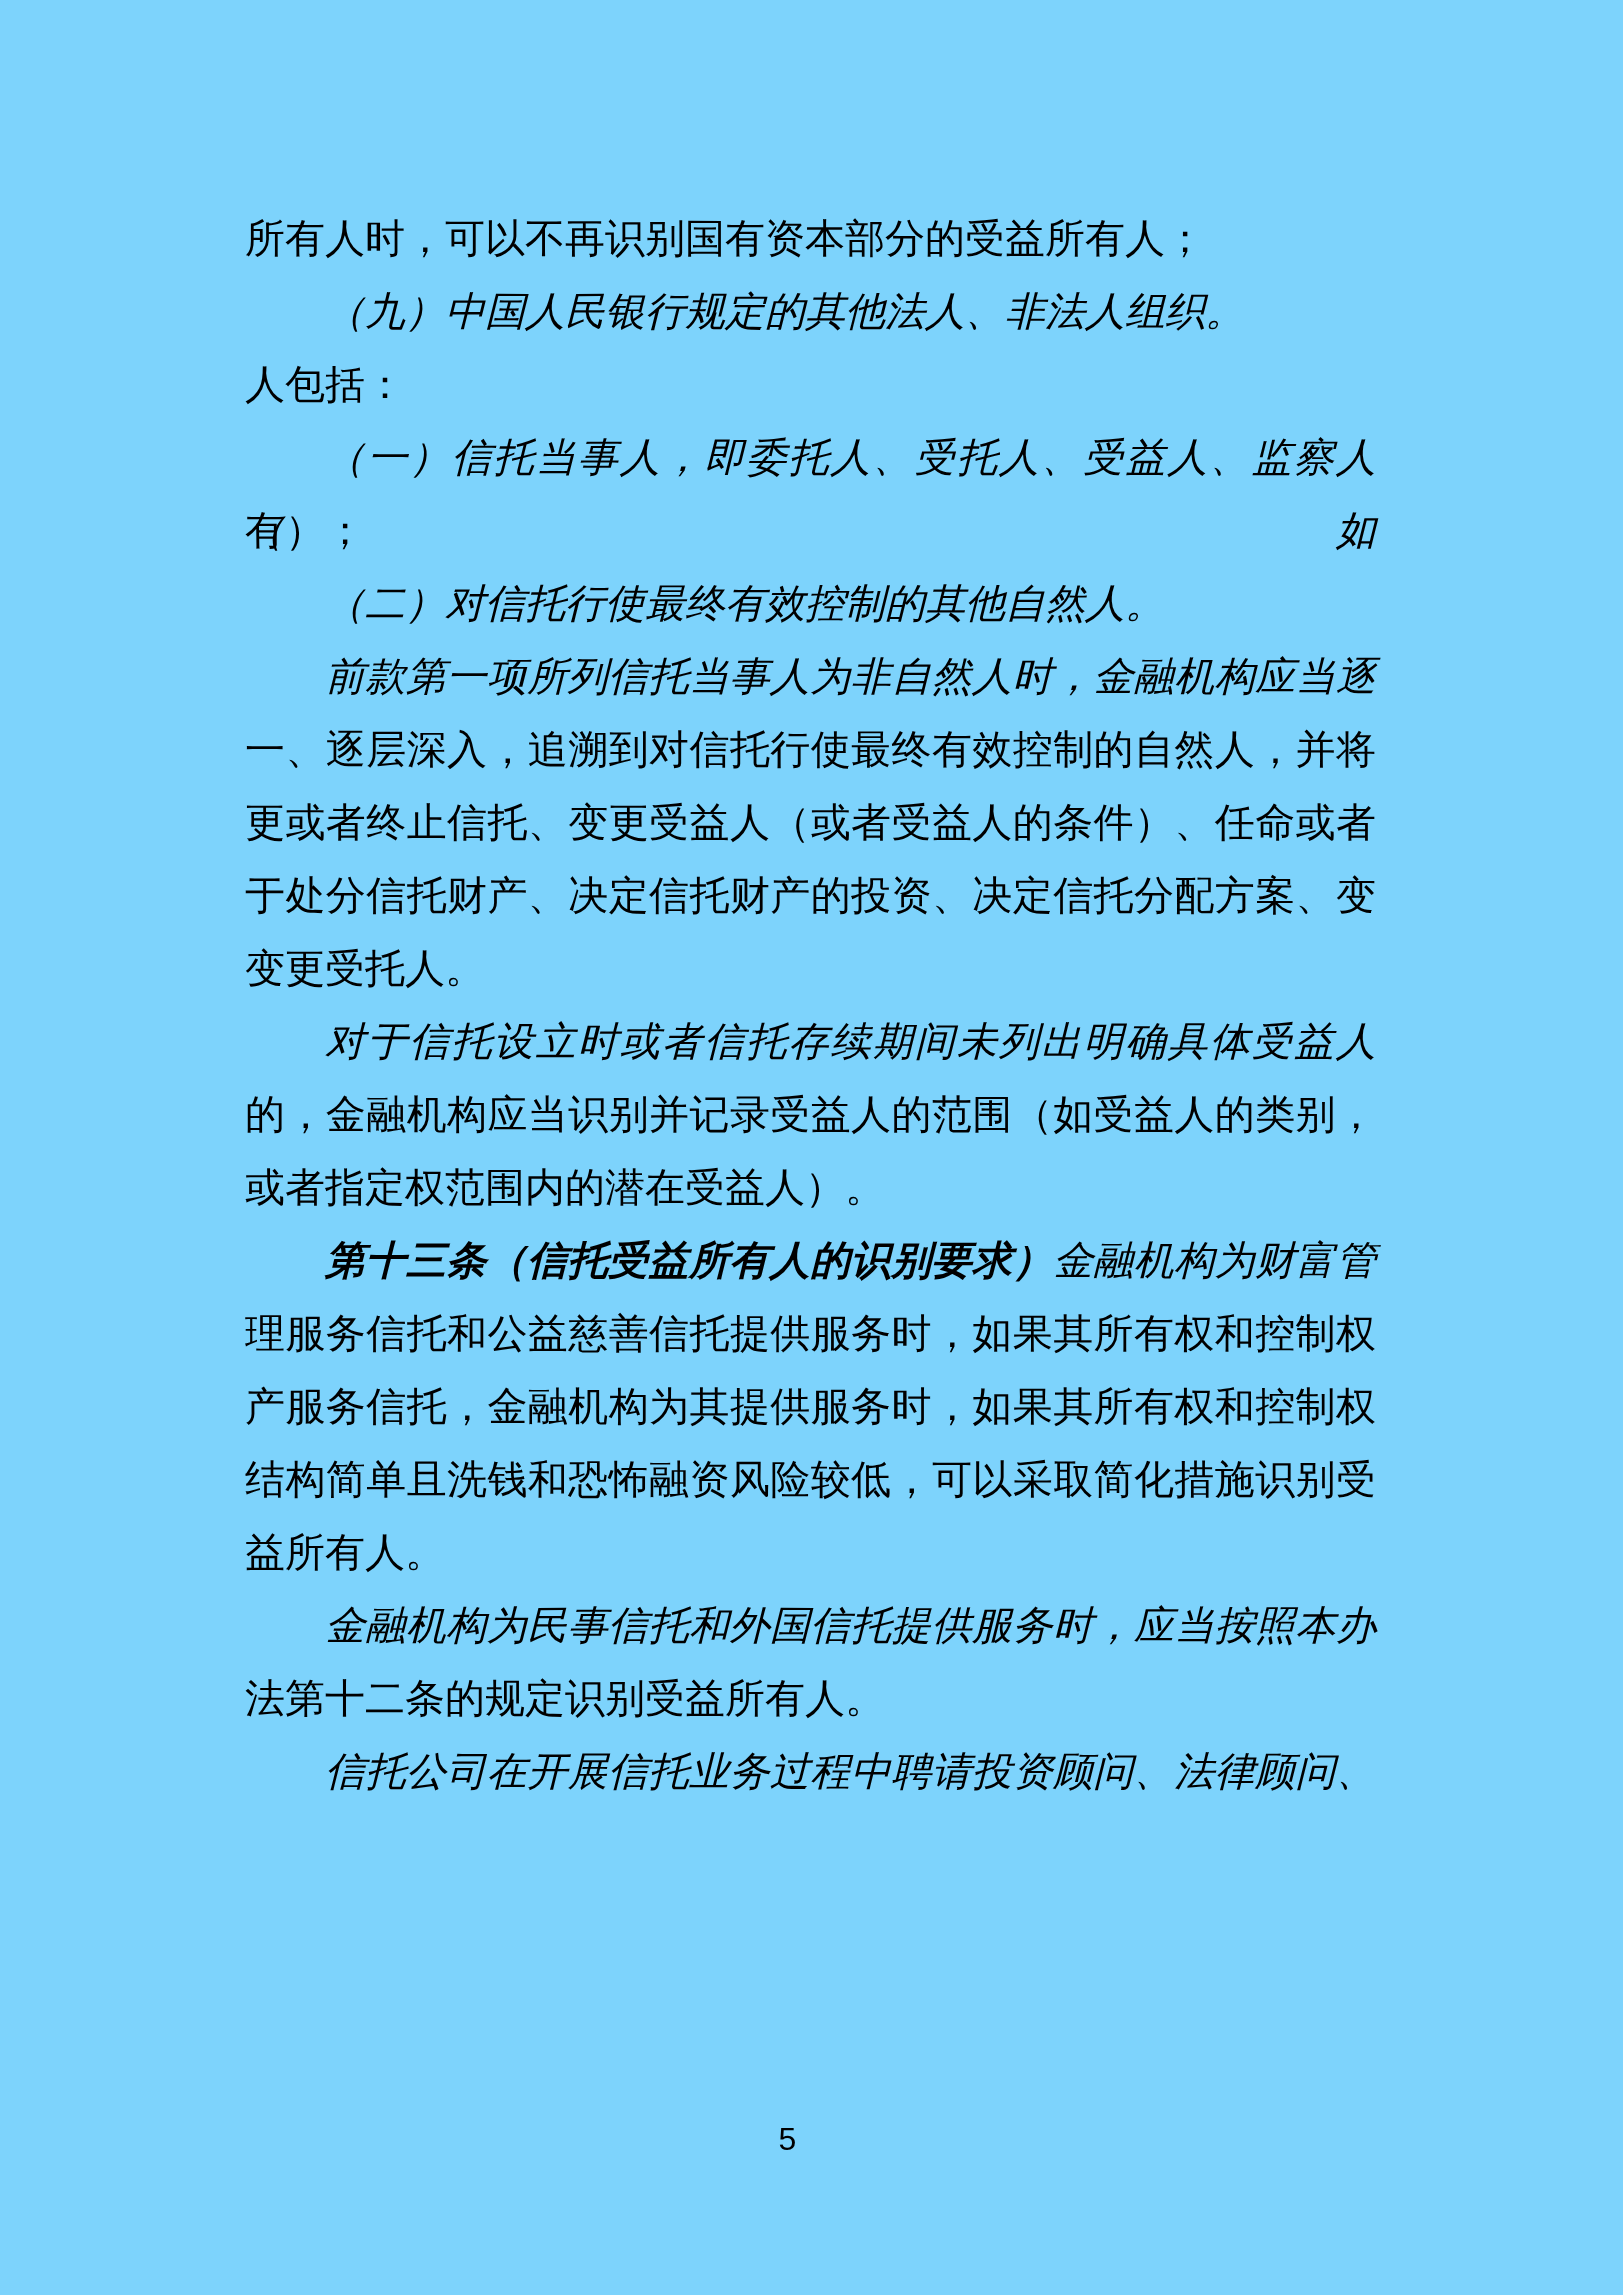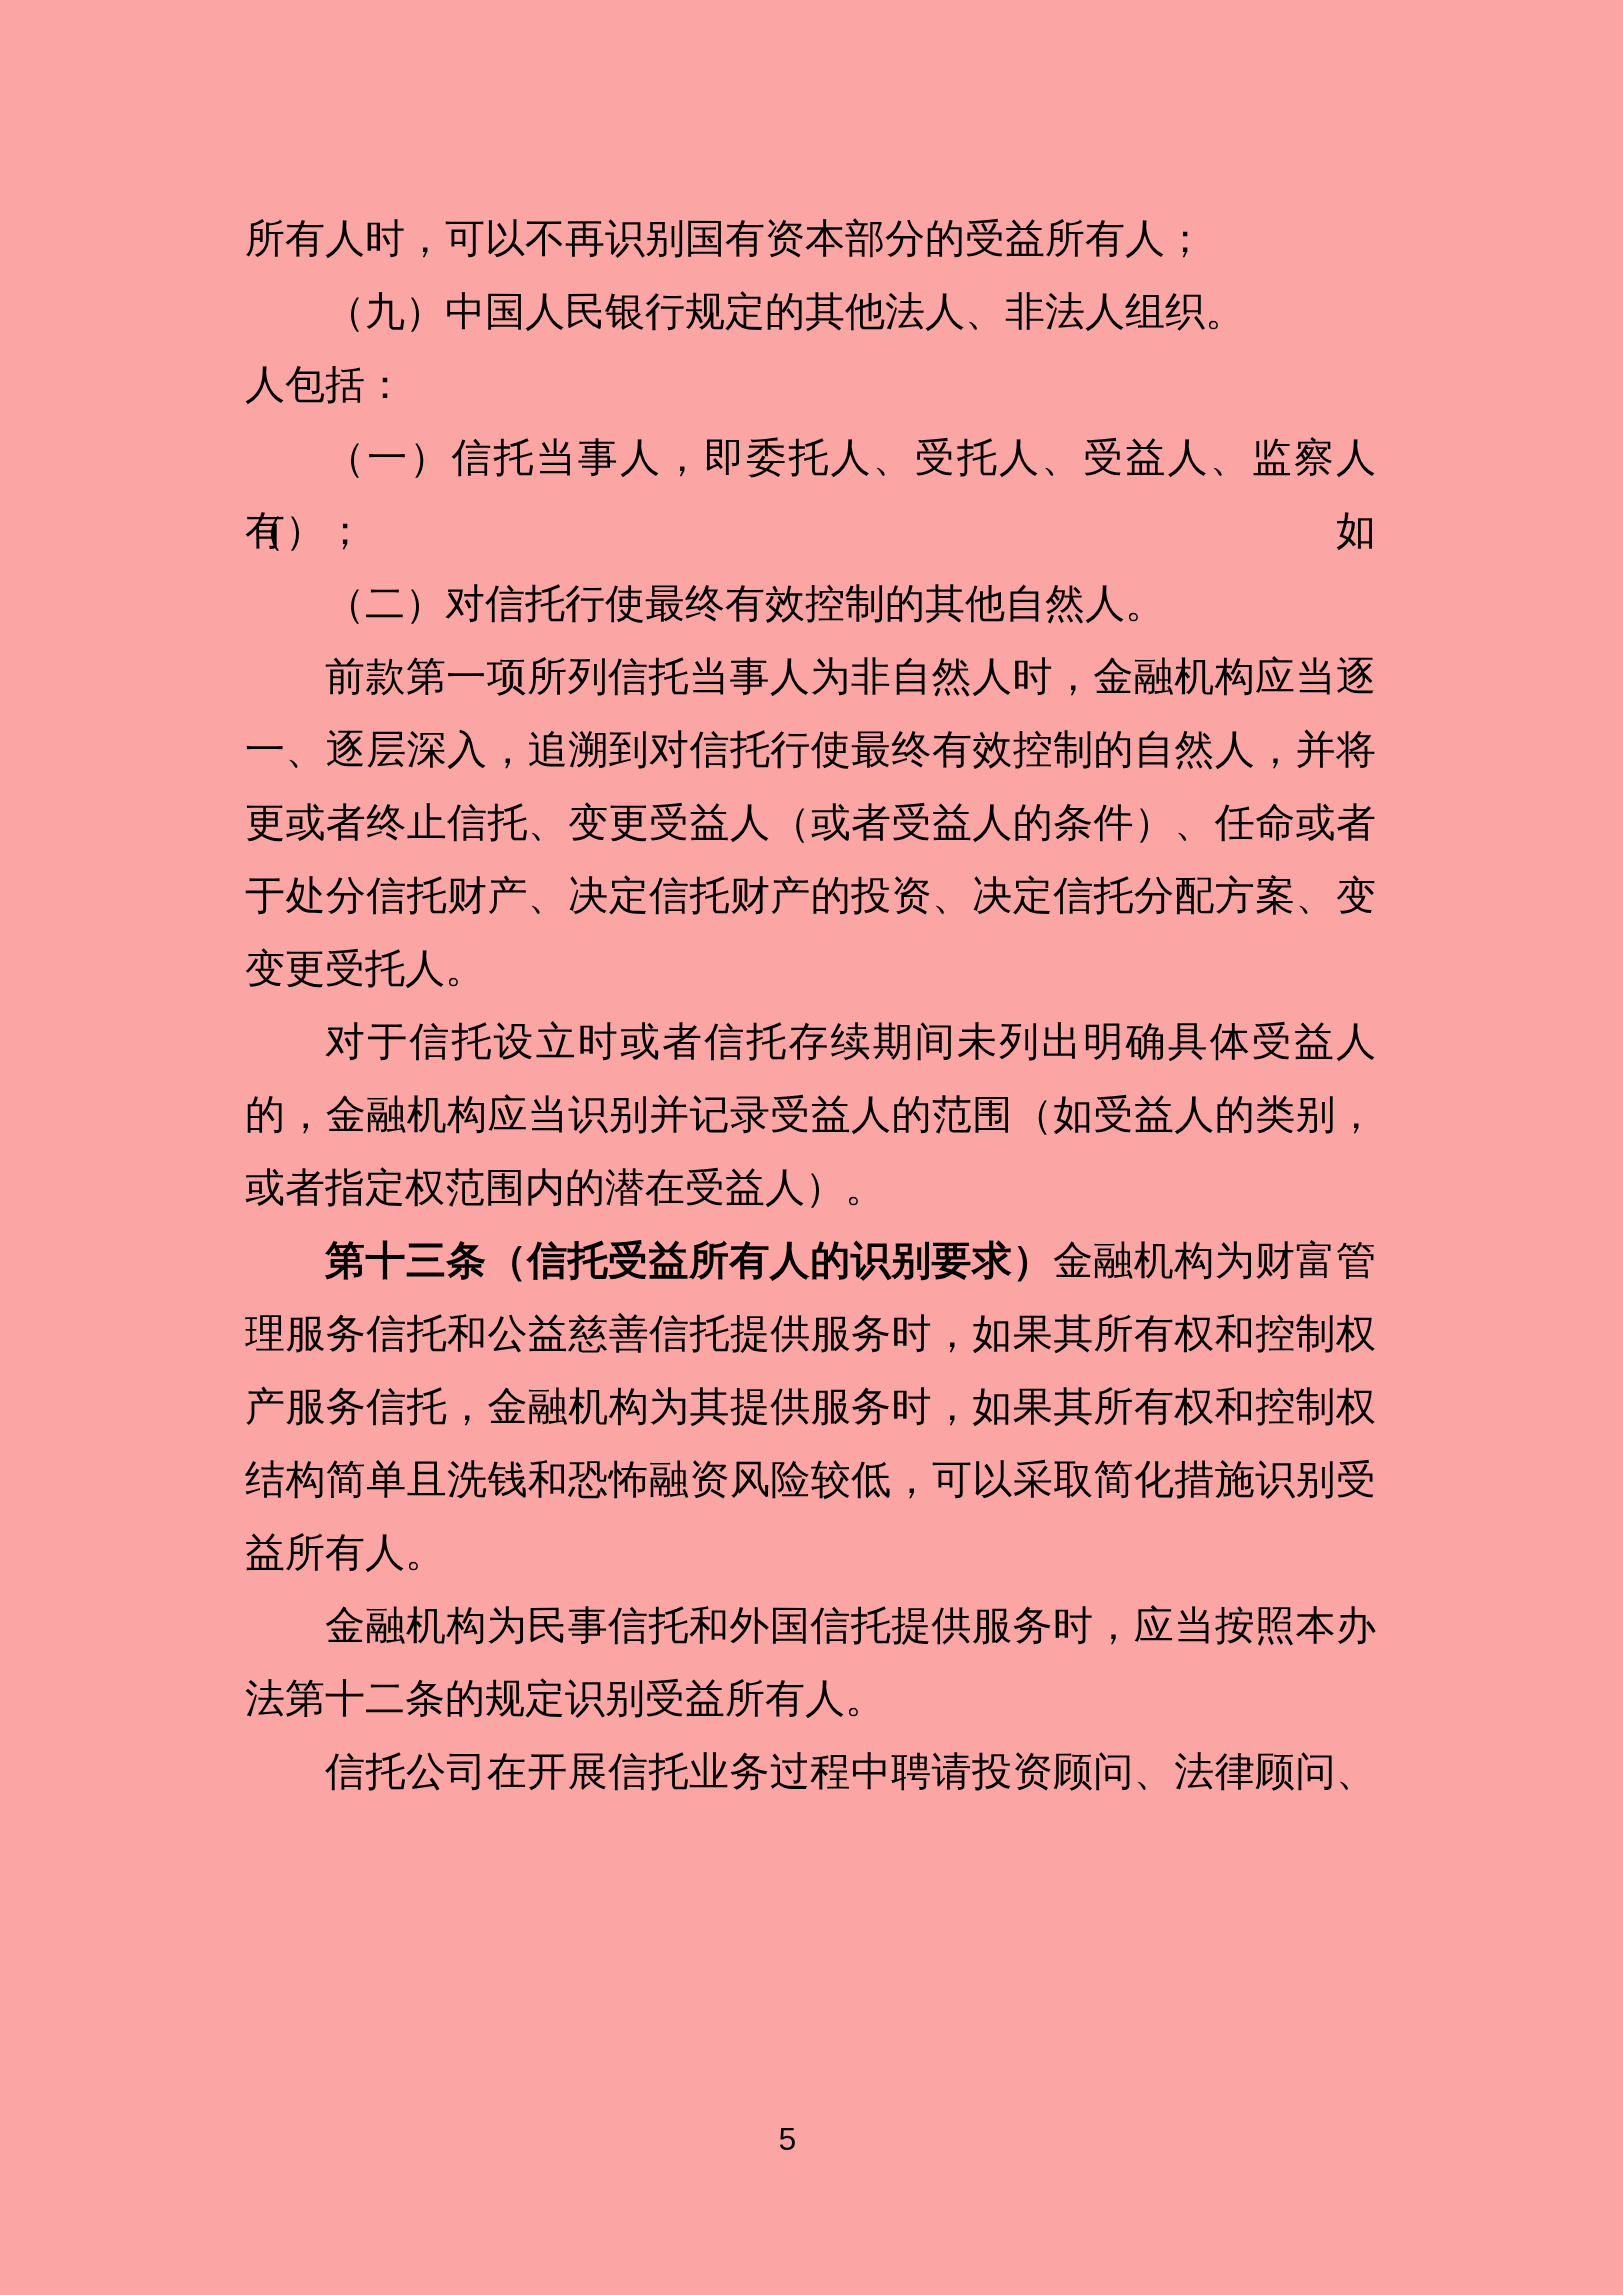--- a/index.html
+++ b/index.html
@@ -19,7 +19,7 @@
     left: 0; top: 0;
     width: 1623px;
     height: 2295px;
-    background: #fca5a5;
+    background: #7dd3fc;
     overflow: hidden;
   }
   .text-block {

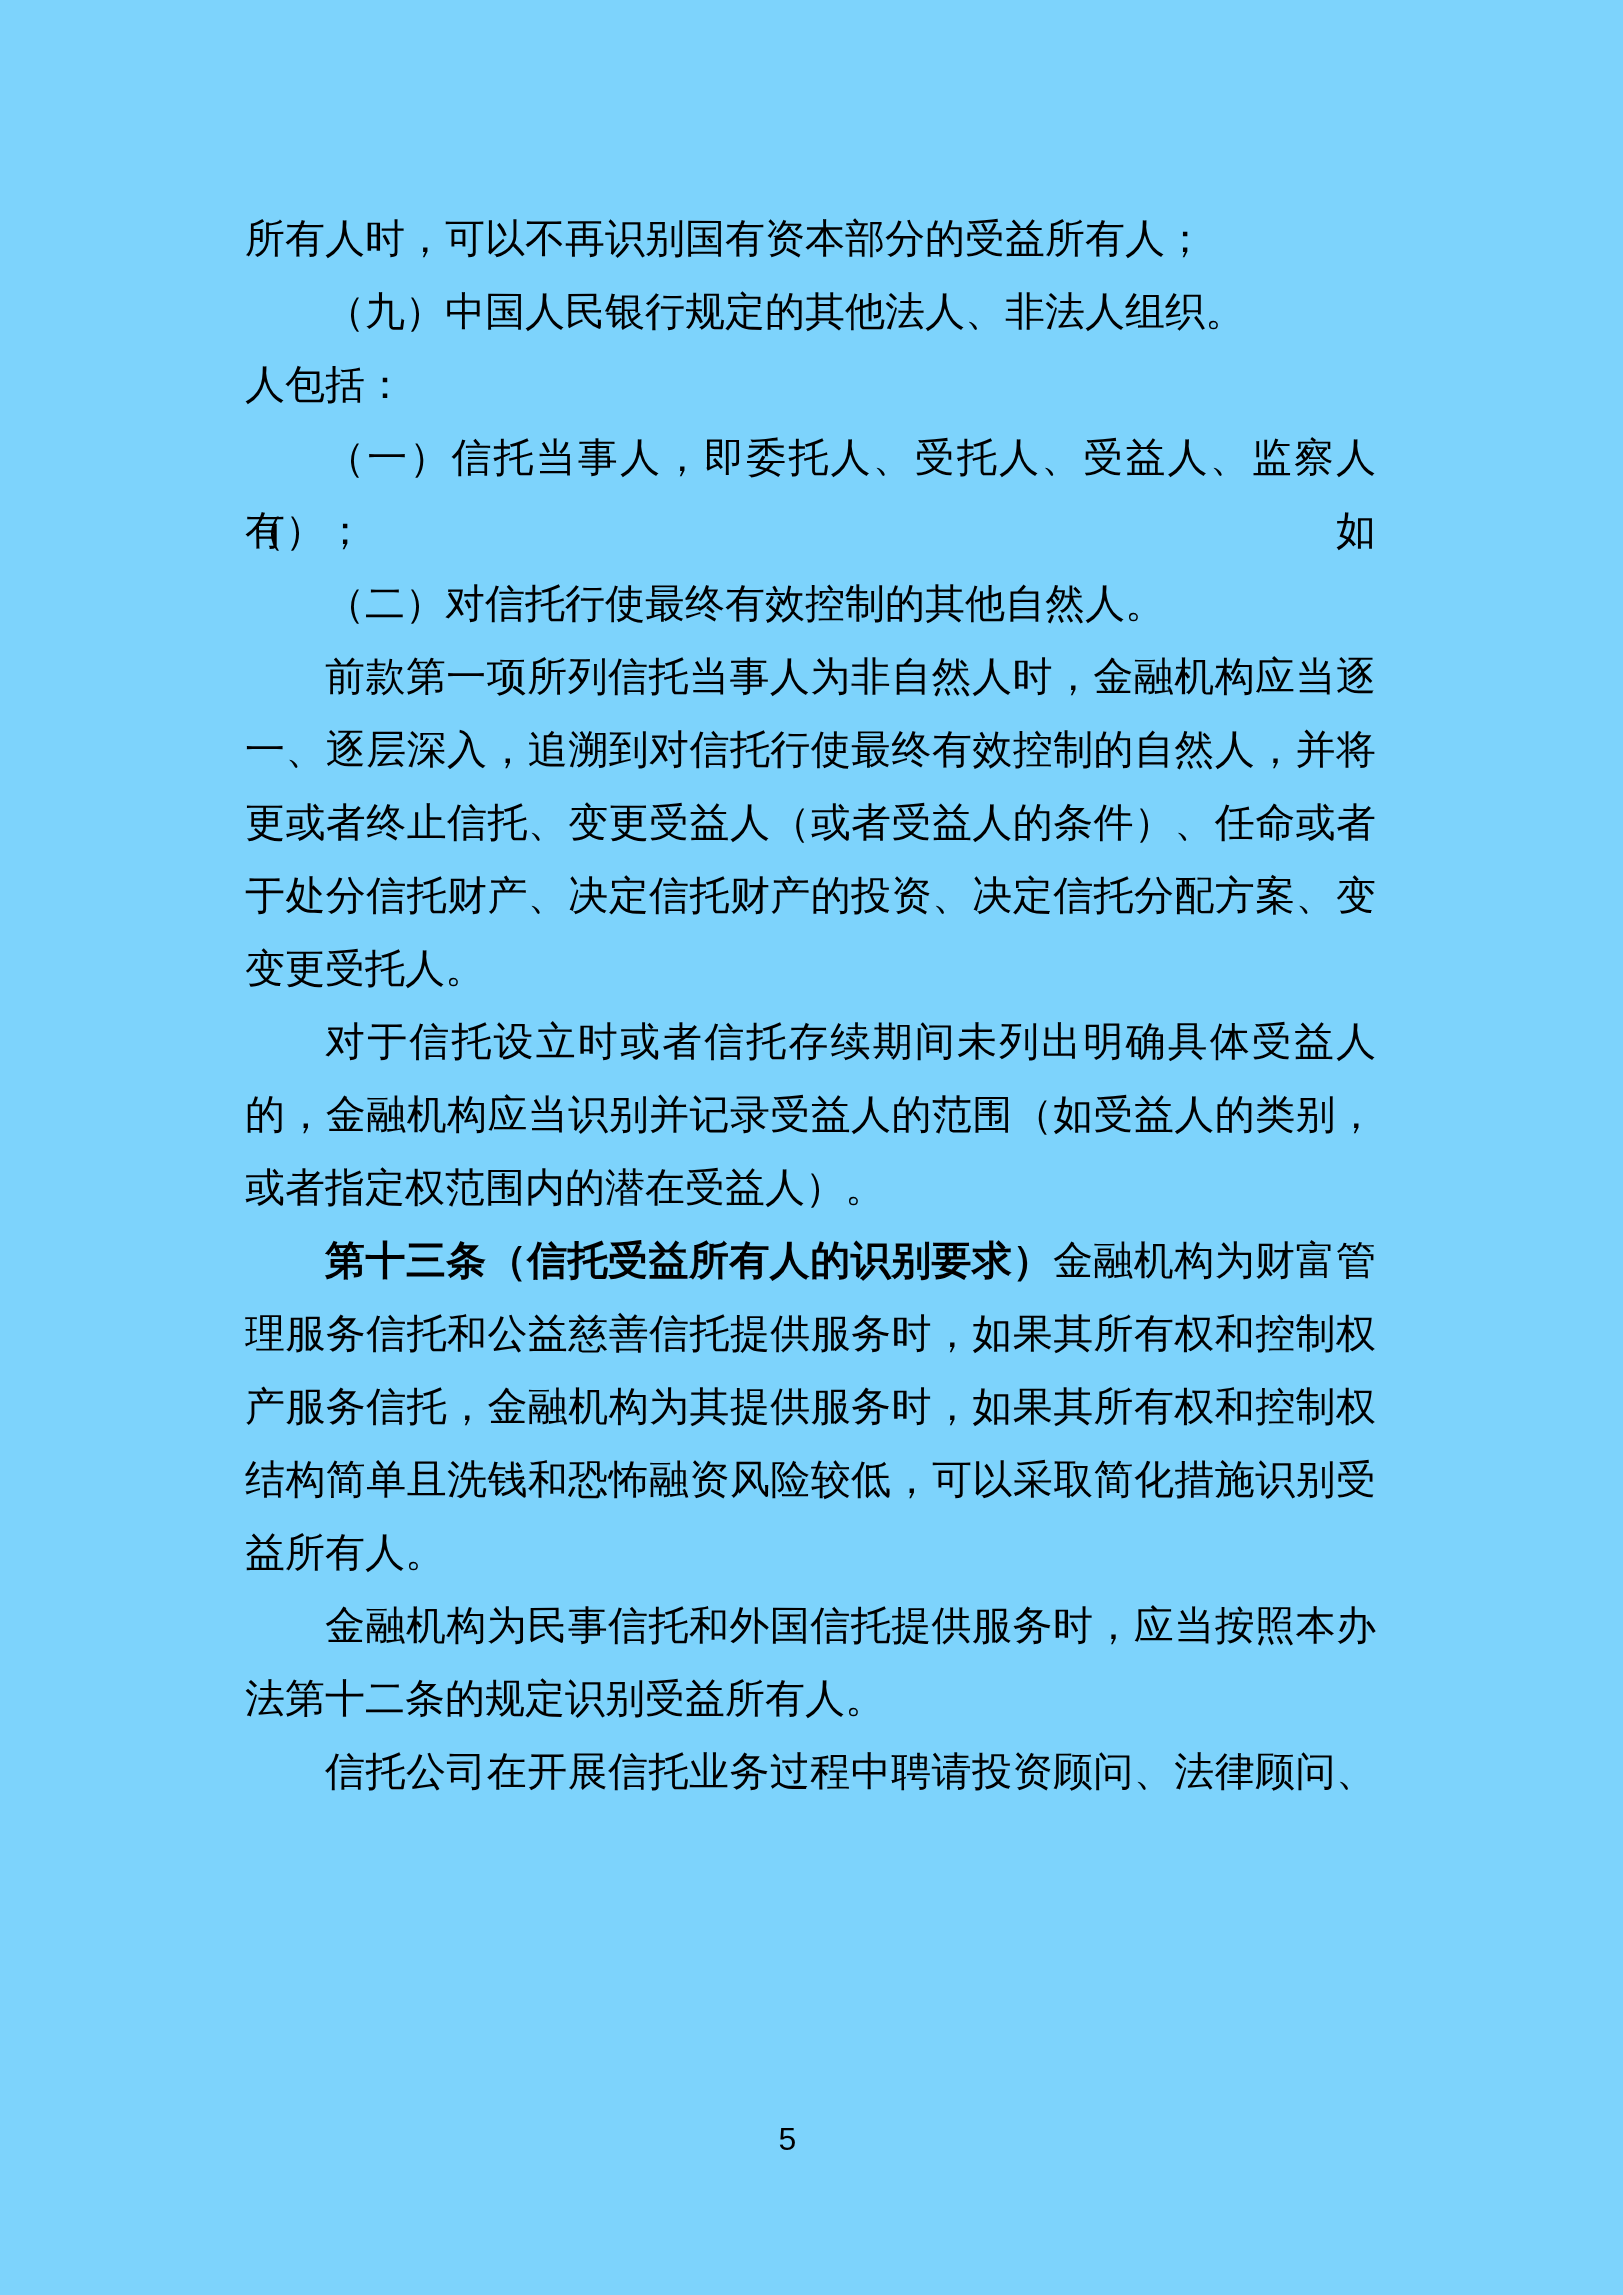--- a/index.html
+++ b/index.html
@@ -44,6 +44,7 @@
   }
   .line.indent {
     text-indent: 80px;
+    font-style: italic;
   }
   .seg { font-weight: normal; }
   .seg.bold { font-weight: bold; }

